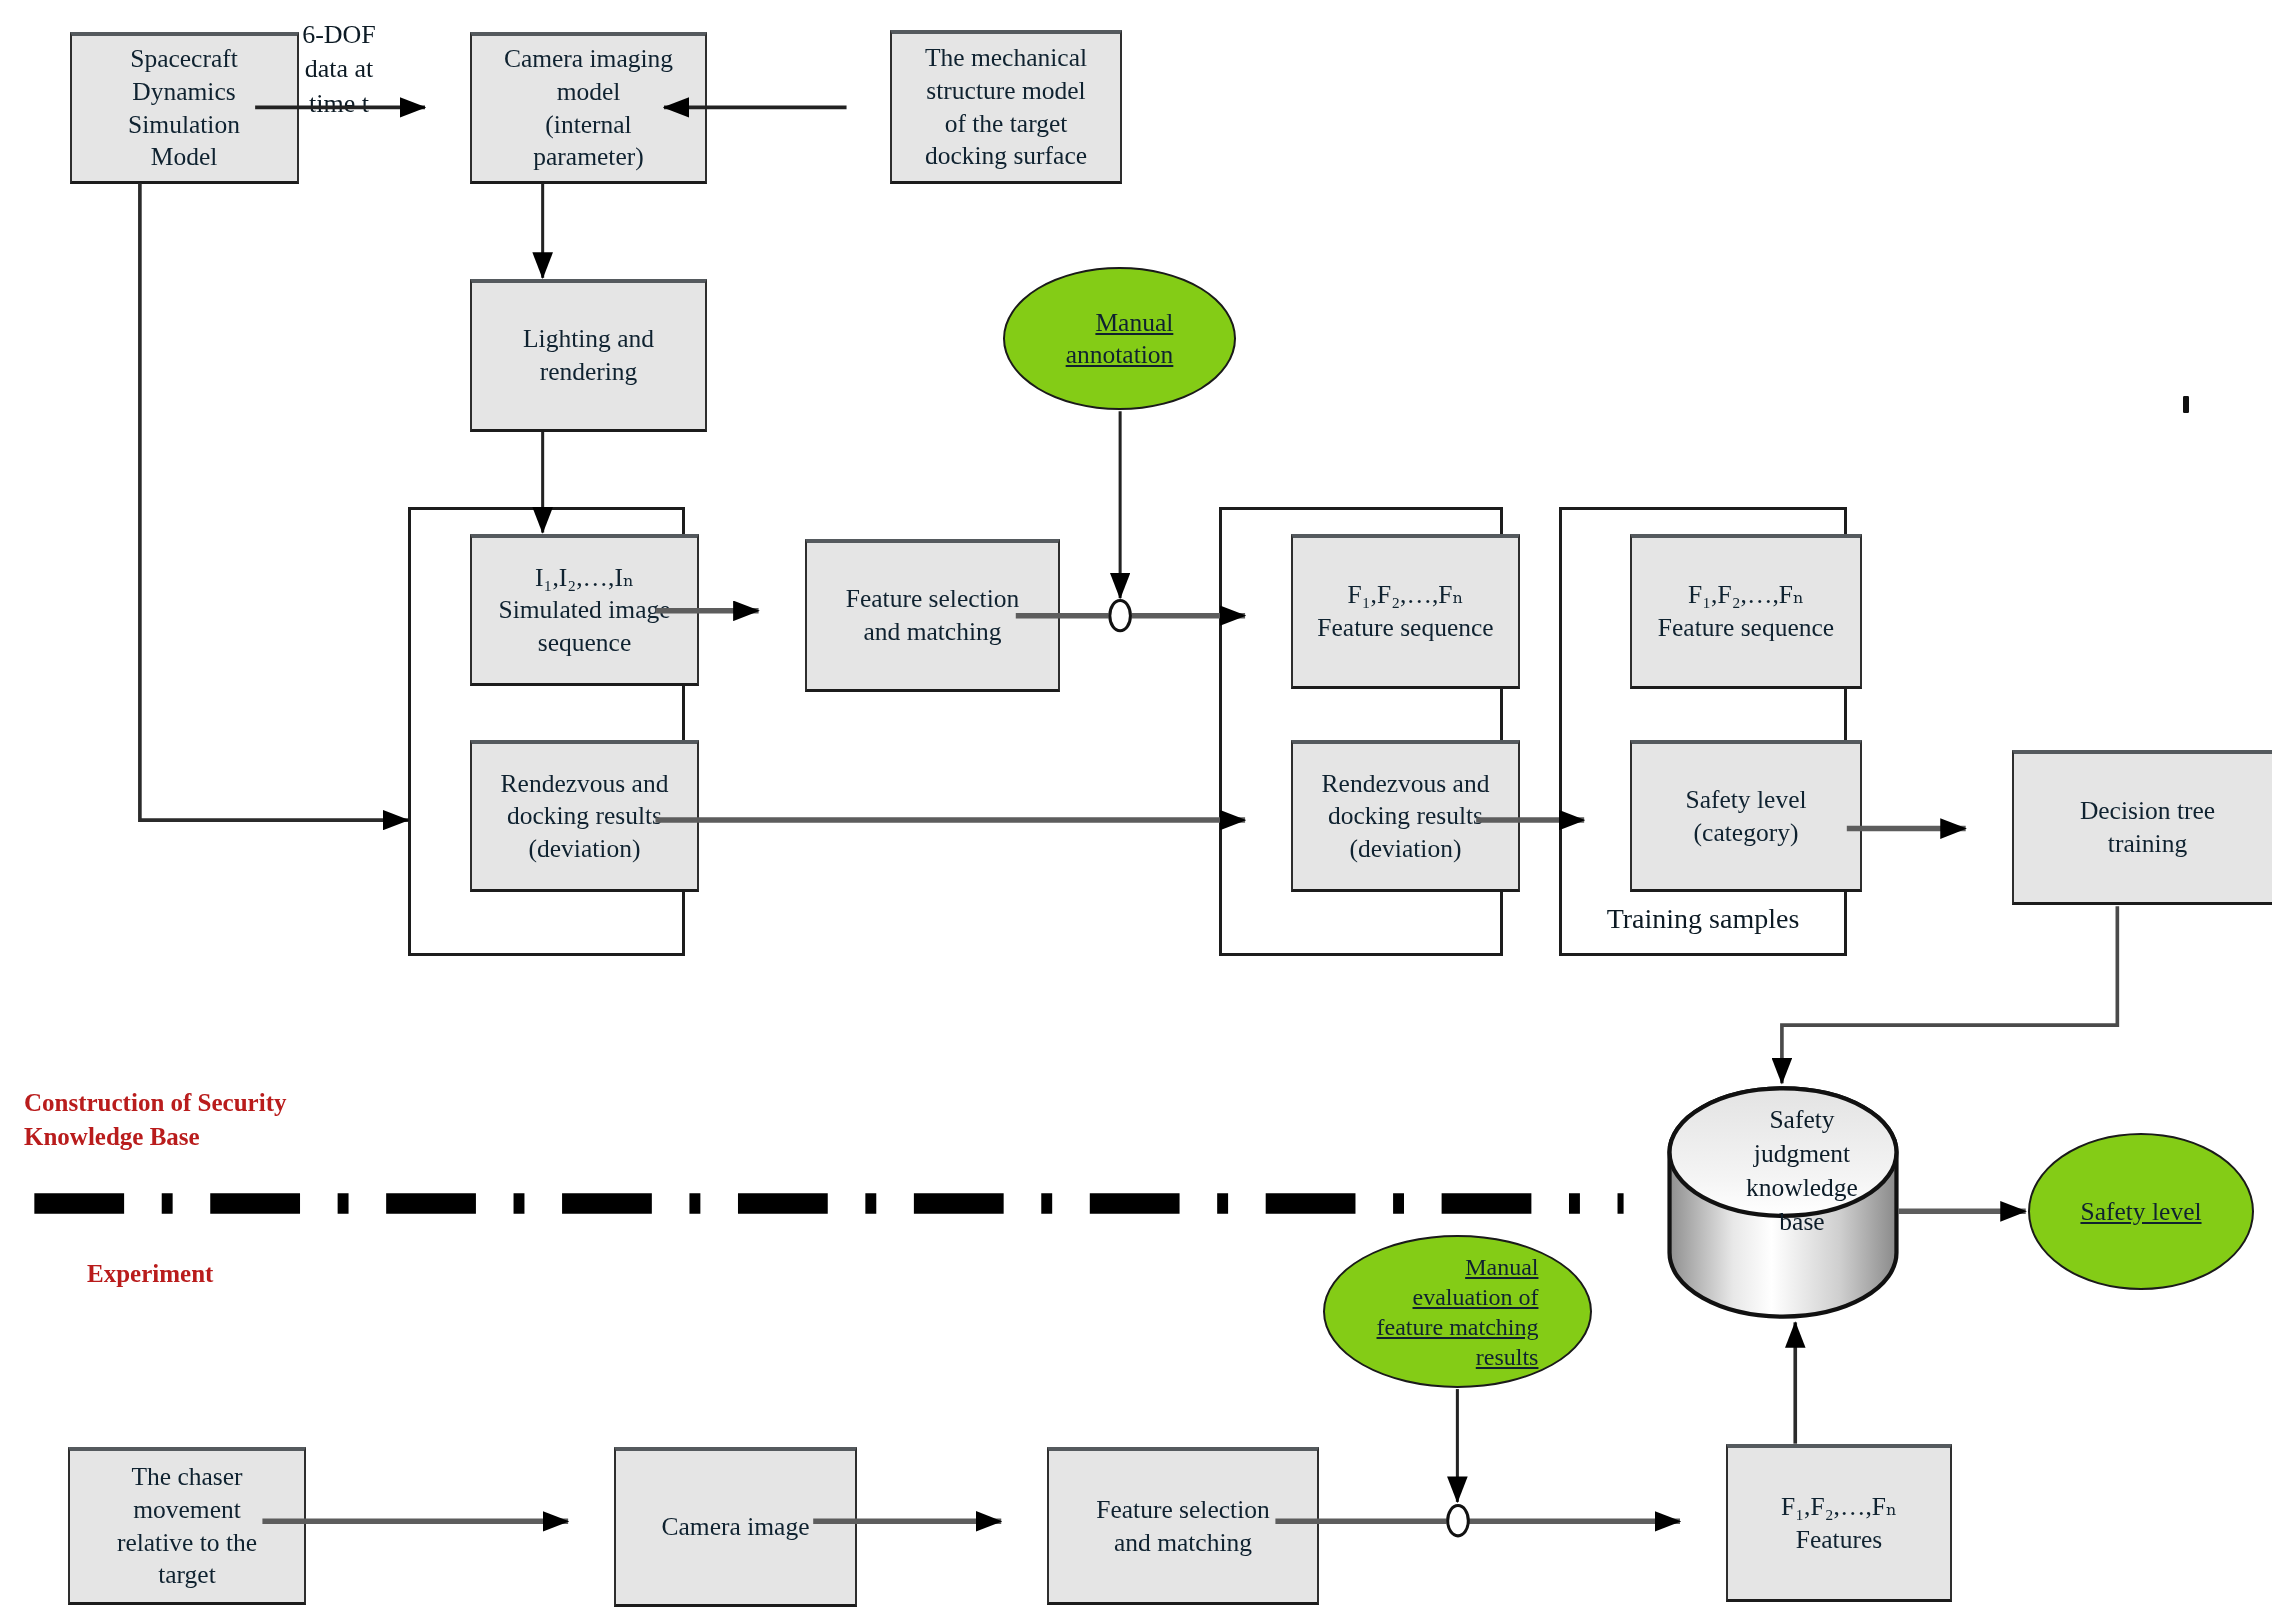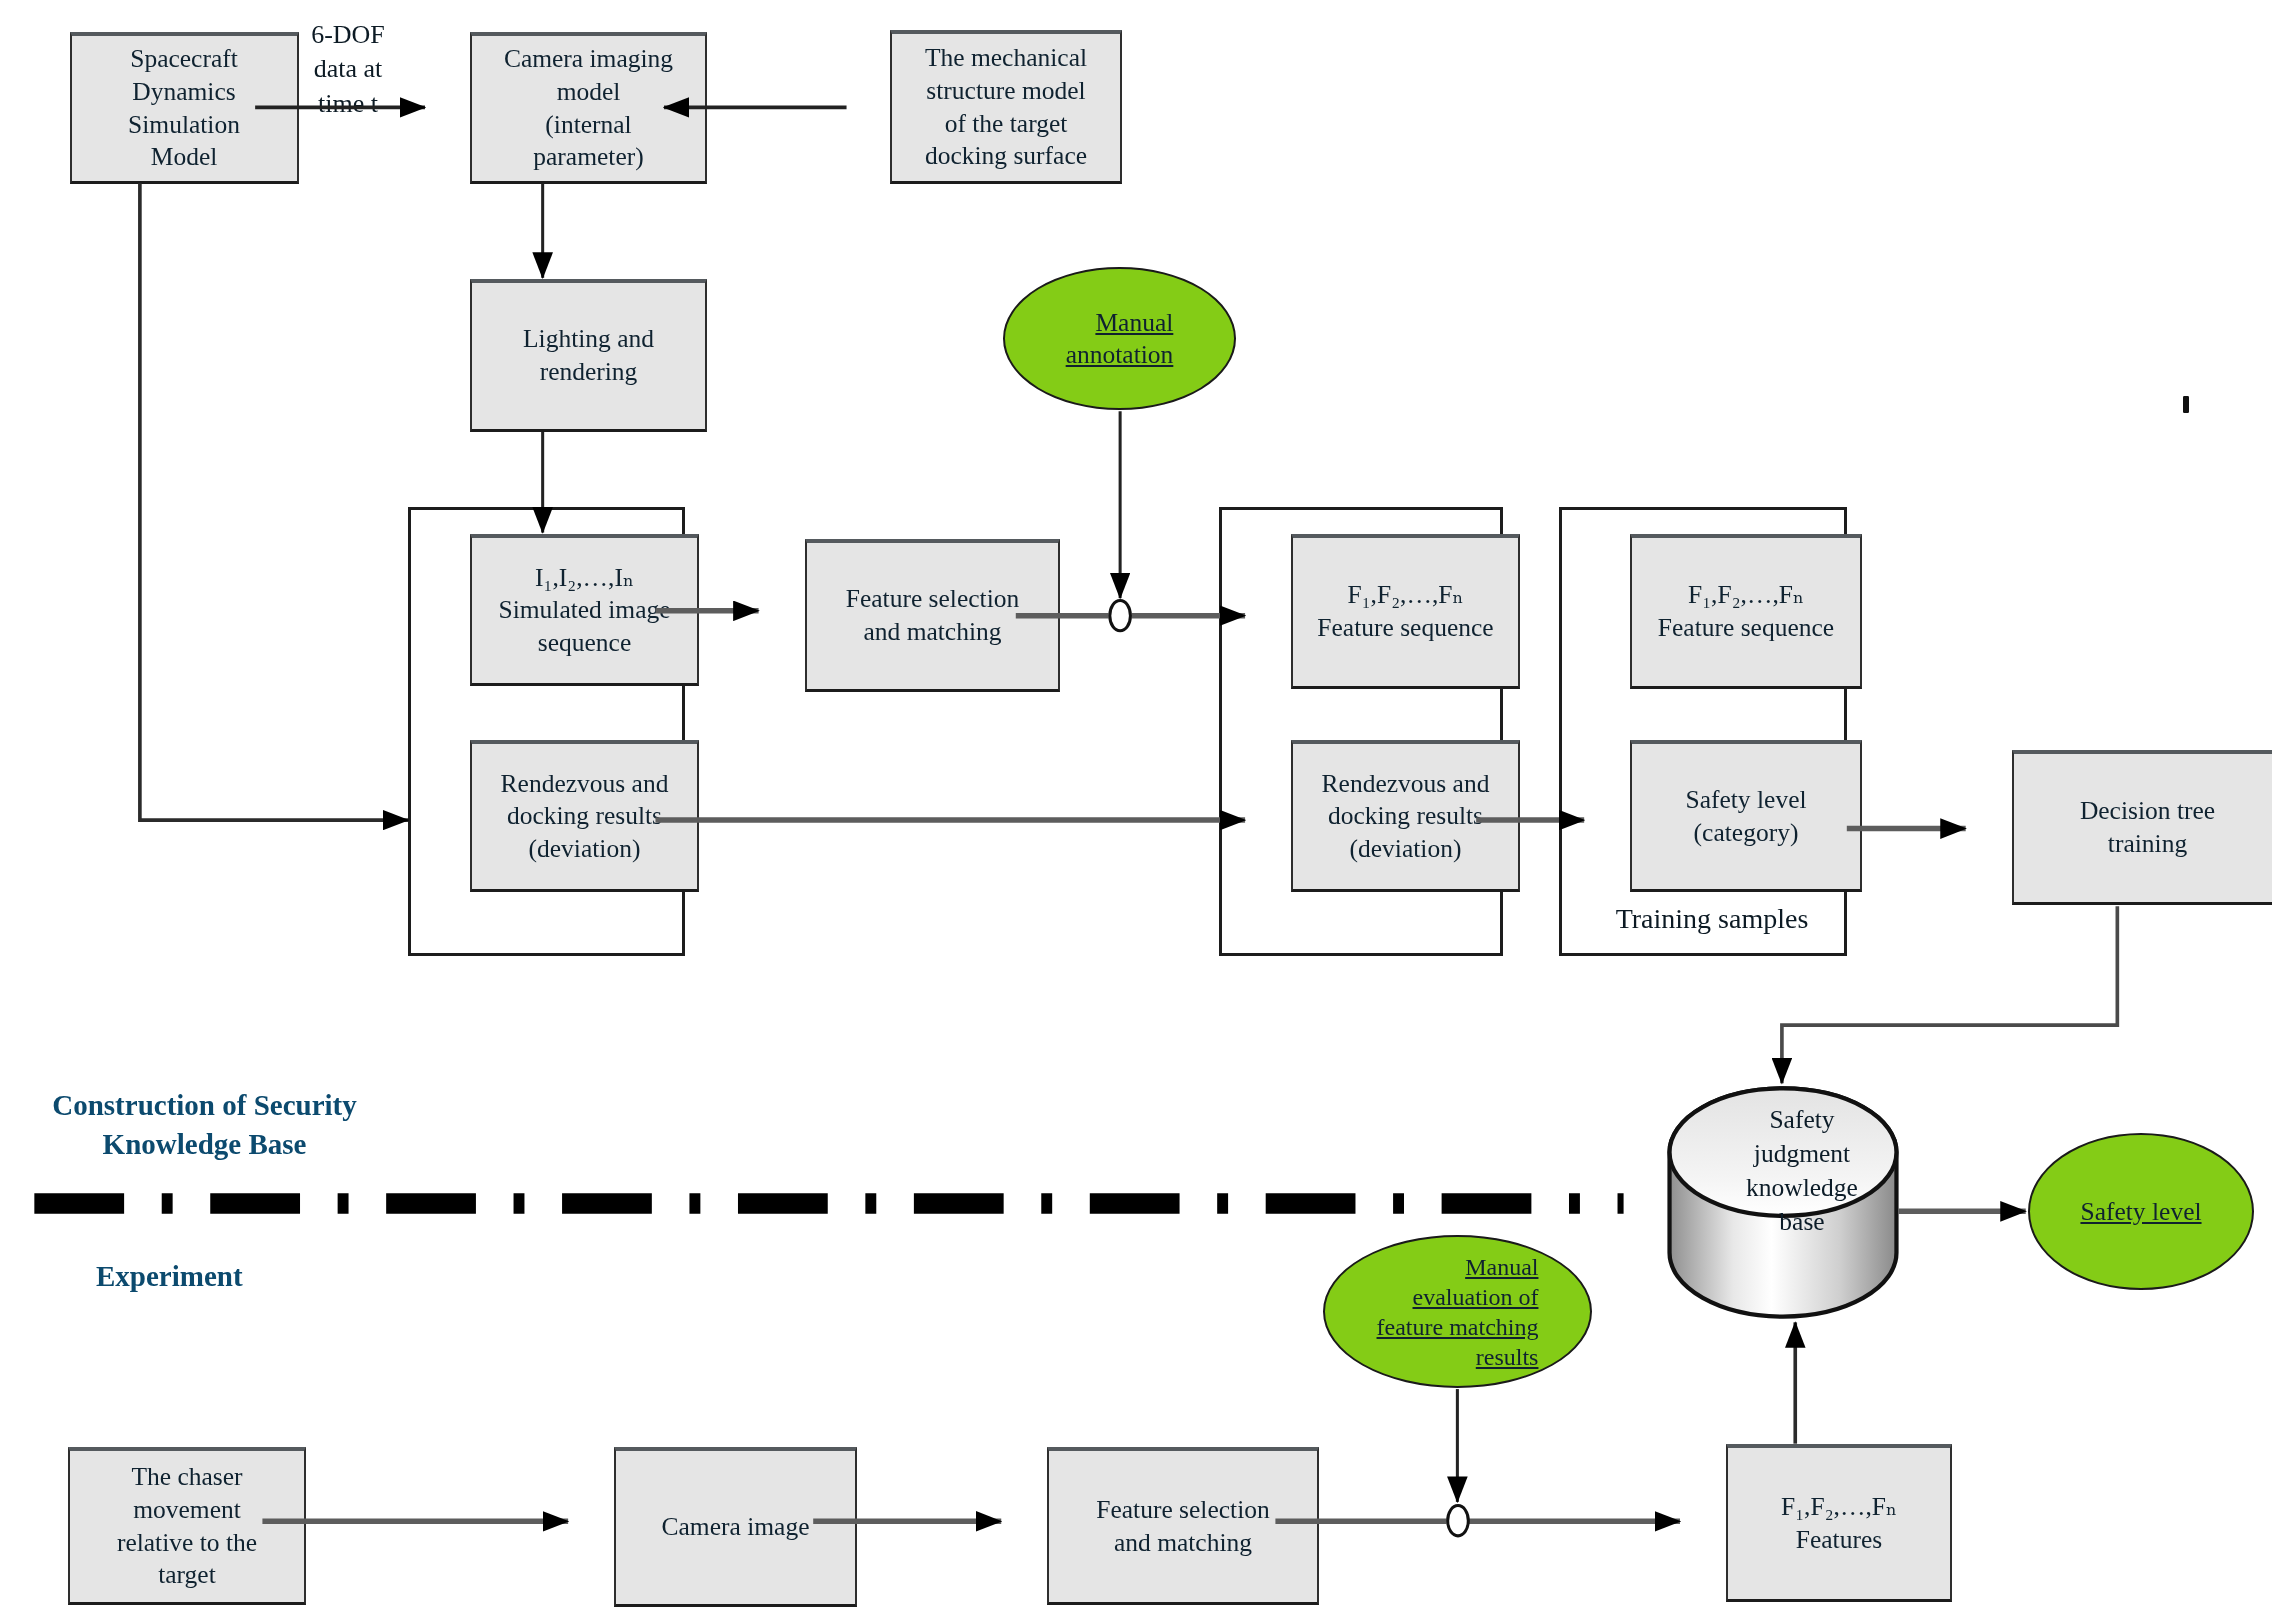--- a/index.html
+++ b/index.html
@@ -43,7 +43,7 @@
     text-decoration:underline;
   }
   .oval .t{white-space:pre-line;font-size:25.5px;line-height:1.25;color:#0f2230;}
-  .lbl{position:absolute;white-space:pre-line;margin-left:9px;}
+  .lbl{position:absolute;white-space:pre-line;}
   .lbl.plain{font-size:26px;line-height:1.32;text-align:center;color:#0c1a24;}
   .lbl.section{font-size:29px;line-height:1.35;font-weight:bold;text-align:center;color:#0c4a6e;}
   .lbl.caption{font-size:28px;color:#0c1a24;text-align:center;}

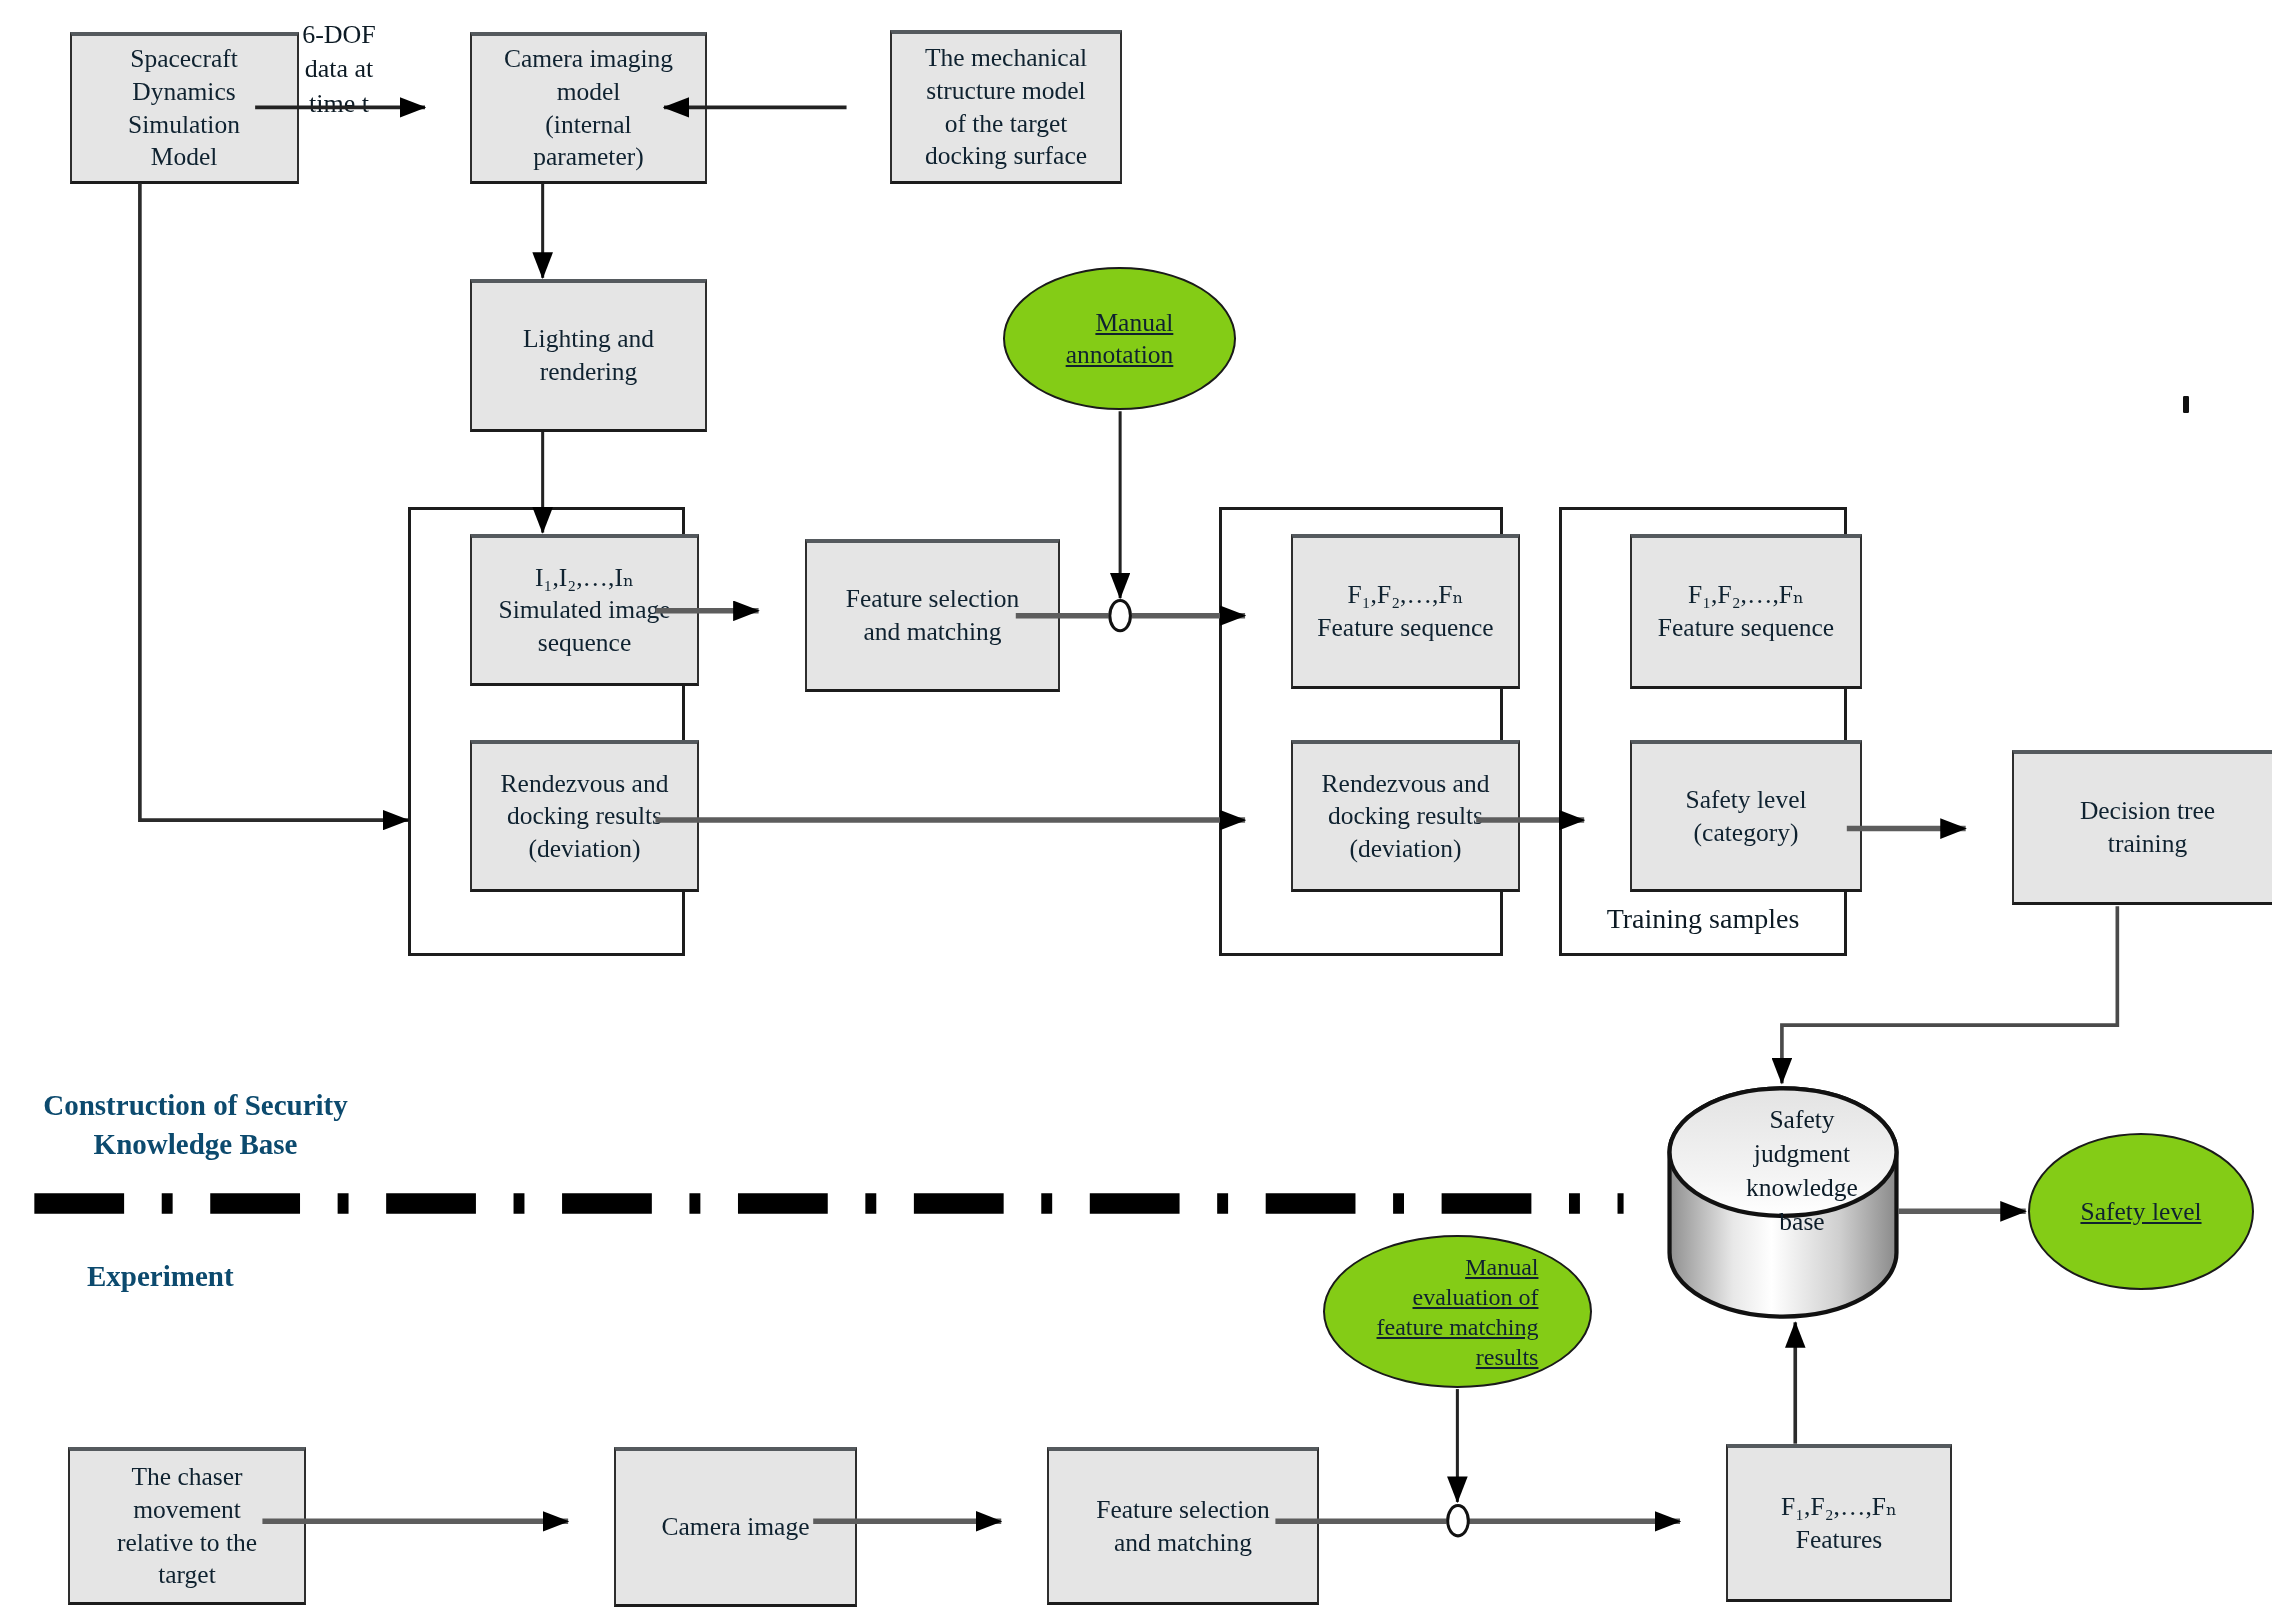--- a/index.html
+++ b/index.html
@@ -45,7 +45,7 @@
   .oval .t{white-space:pre-line;font-size:25.5px;line-height:1.25;color:#0f2230;}
   .lbl{position:absolute;white-space:pre-line;}
   .lbl.plain{font-size:26px;line-height:1.32;text-align:center;color:#0c1a24;}
-  .lbl.section{font-size:29px;line-height:1.35;font-weight:bold;text-align:center;color:#0c4a6e;}
+  .lbl.section{font-size:25px;line-height:1.35;font-weight:bold;text-align:left;color:#b91c1c;}
   .lbl.caption{font-size:28px;color:#0c1a24;text-align:center;}
   .cyl-wrap{position:absolute;}
   .cyl-label{

